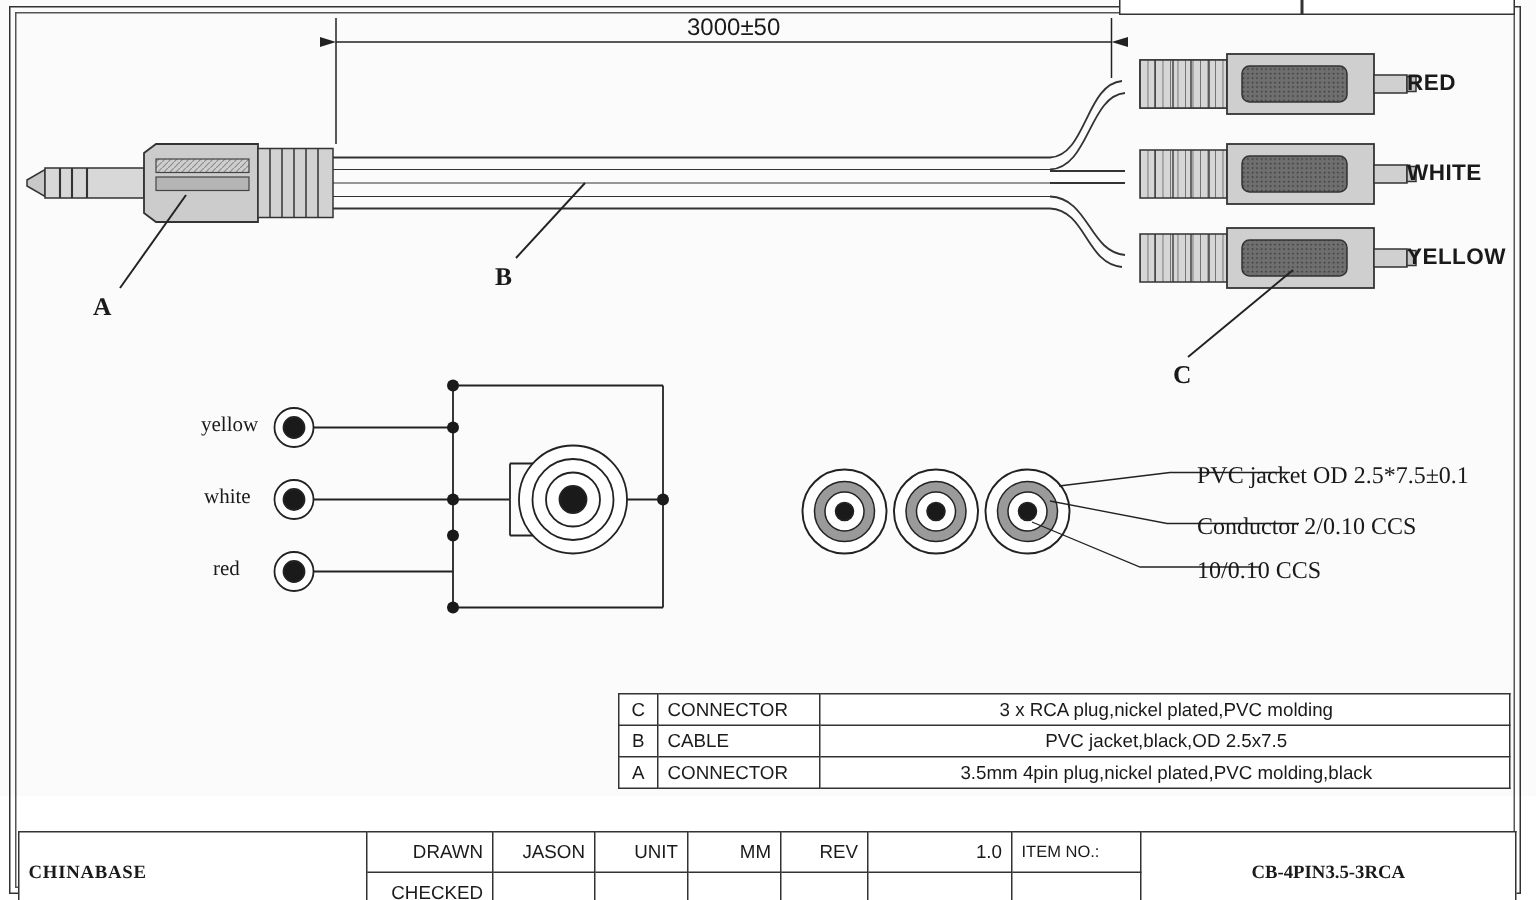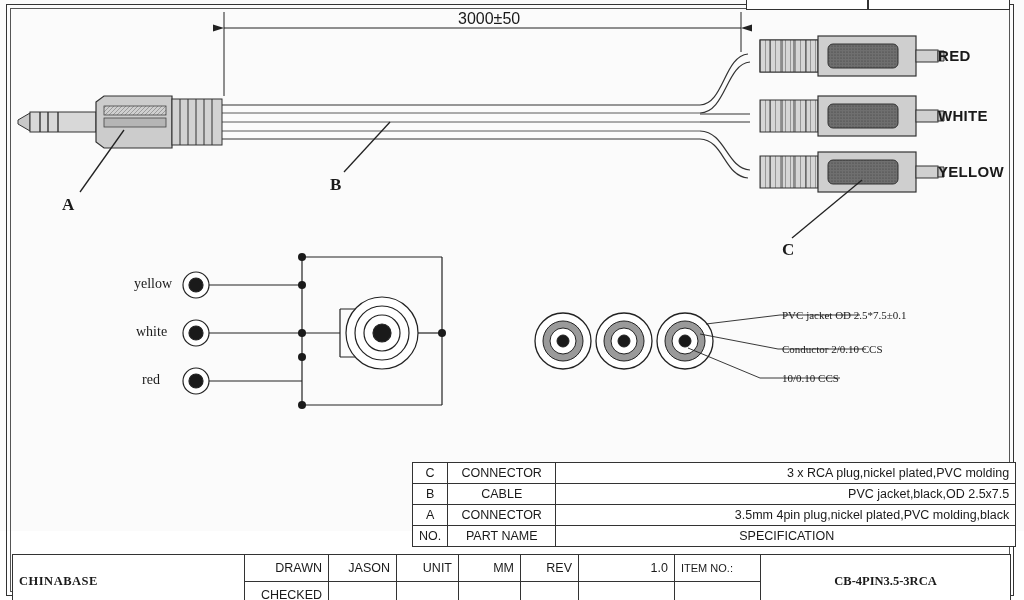--- a/index.html
+++ b/index.html
@@ -71,7 +71,8 @@
   }
   .note-text {
     font-family: "Liberation Serif", serif;
-    font-size: 11px;
+    font-size: 16px;
+    margin-left: 16px;
   }
   
   .tbl {

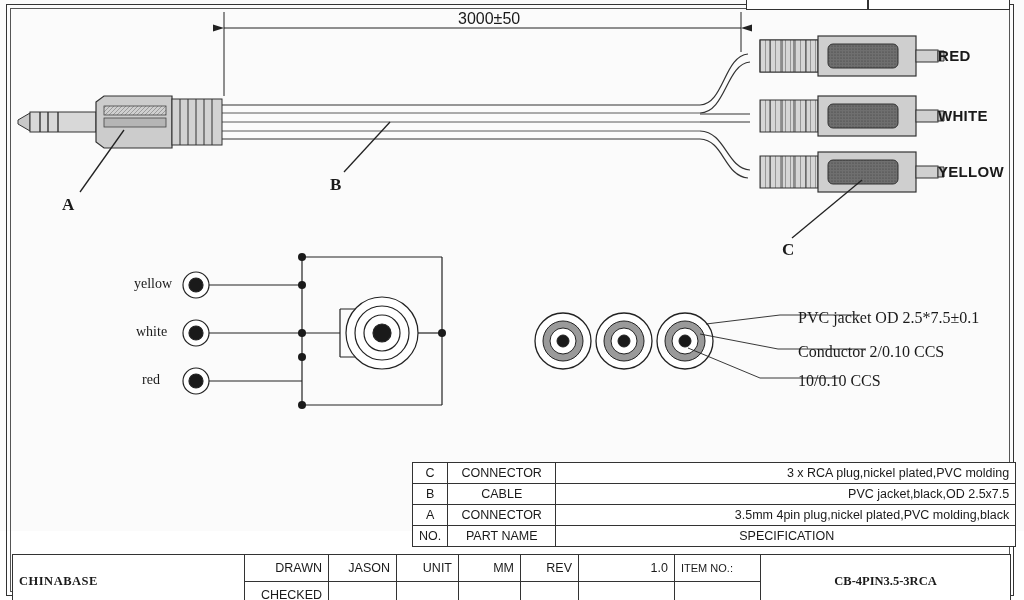--- a/index.html
+++ b/index.html
@@ -91,7 +91,7 @@
   }
   #parts-table { left: 412px; top: 462px; }
   #parts-table td.c-item { width: 26px; text-align: center; }
-  #parts-table td.c-name { width: 108px; text-align: center; }
+  #parts-table td.c-name { width: 108px; text-align: left; }
   #parts-table td.c-spec { width: 460px; text-align: right; padding-left: 8px; }
   #parts-table td.hdr { text-align: center; }
 

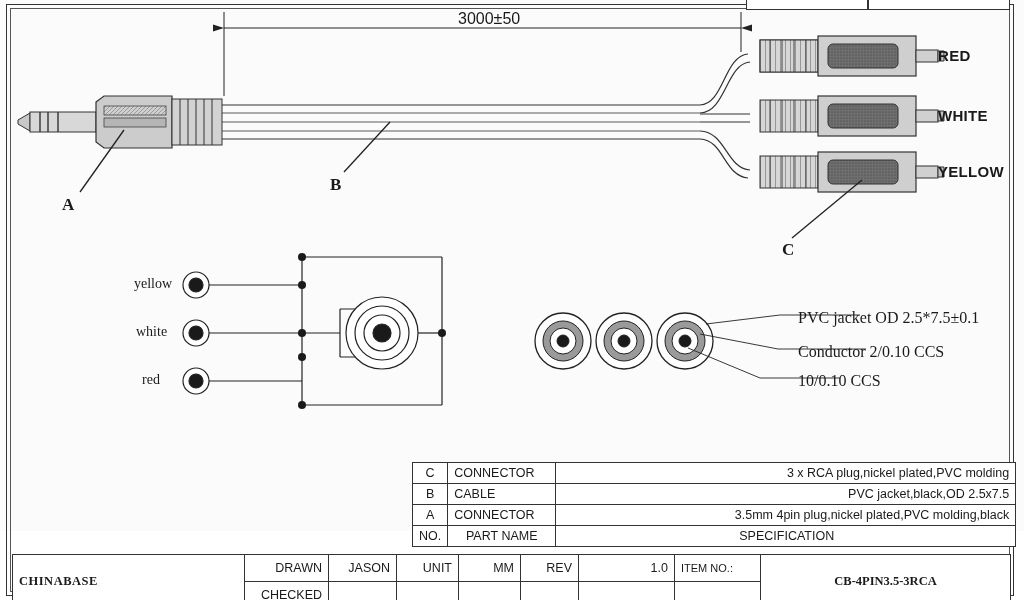--- a/index.html
+++ b/index.html
@@ -92,7 +92,7 @@
   #parts-table { left: 412px; top: 462px; }
   #parts-table td.c-item { width: 26px; text-align: center; }
   #parts-table td.c-name { width: 108px; text-align: left; }
-  #parts-table td.c-spec { width: 460px; text-align: right; padding-left: 8px; }
+  #parts-table td.c-spec { width: 460px; text-align: center; padding-left: 8px; }
   #parts-table td.hdr { text-align: center; }
 
   #title-table { left: 12px; top: 554px; }

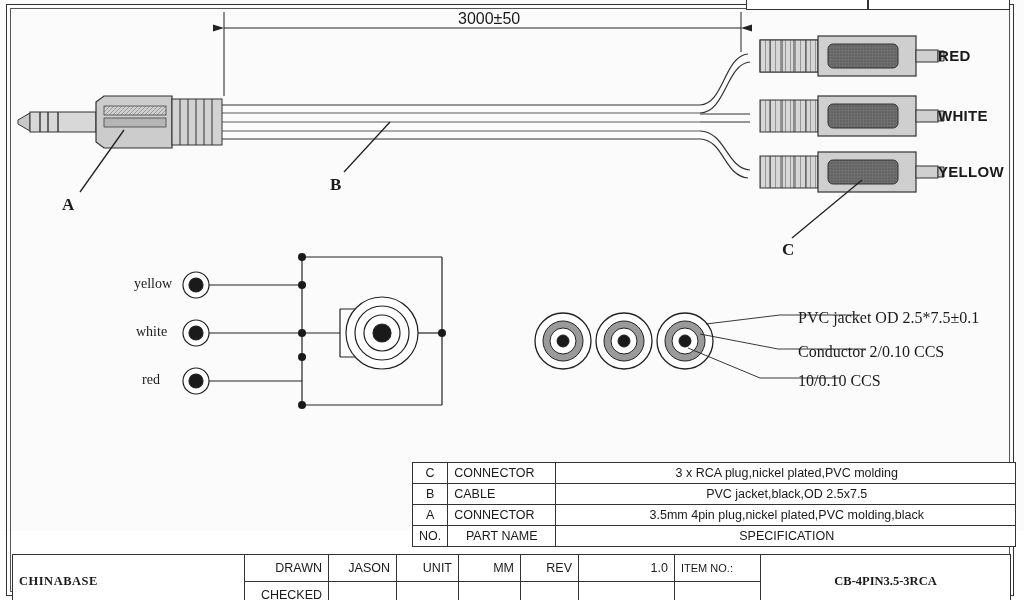--- a/index.html
+++ b/index.html
@@ -356,11 +356,6 @@
         <td class="c-name">CONNECTOR</td>
         <td class="c-spec">3.5mm 4pin plug,nickel plated,PVC molding,black</td>
       </tr>
-      <tr>
-        <td class="c-item hdr">NO.</td>
-        <td class="c-name hdr">PART NAME</td>
-        <td class="c-spec hdr" style="text-align:center;">SPECIFICATION</td>
-      </tr>
     </tbody>
   </table>
 

